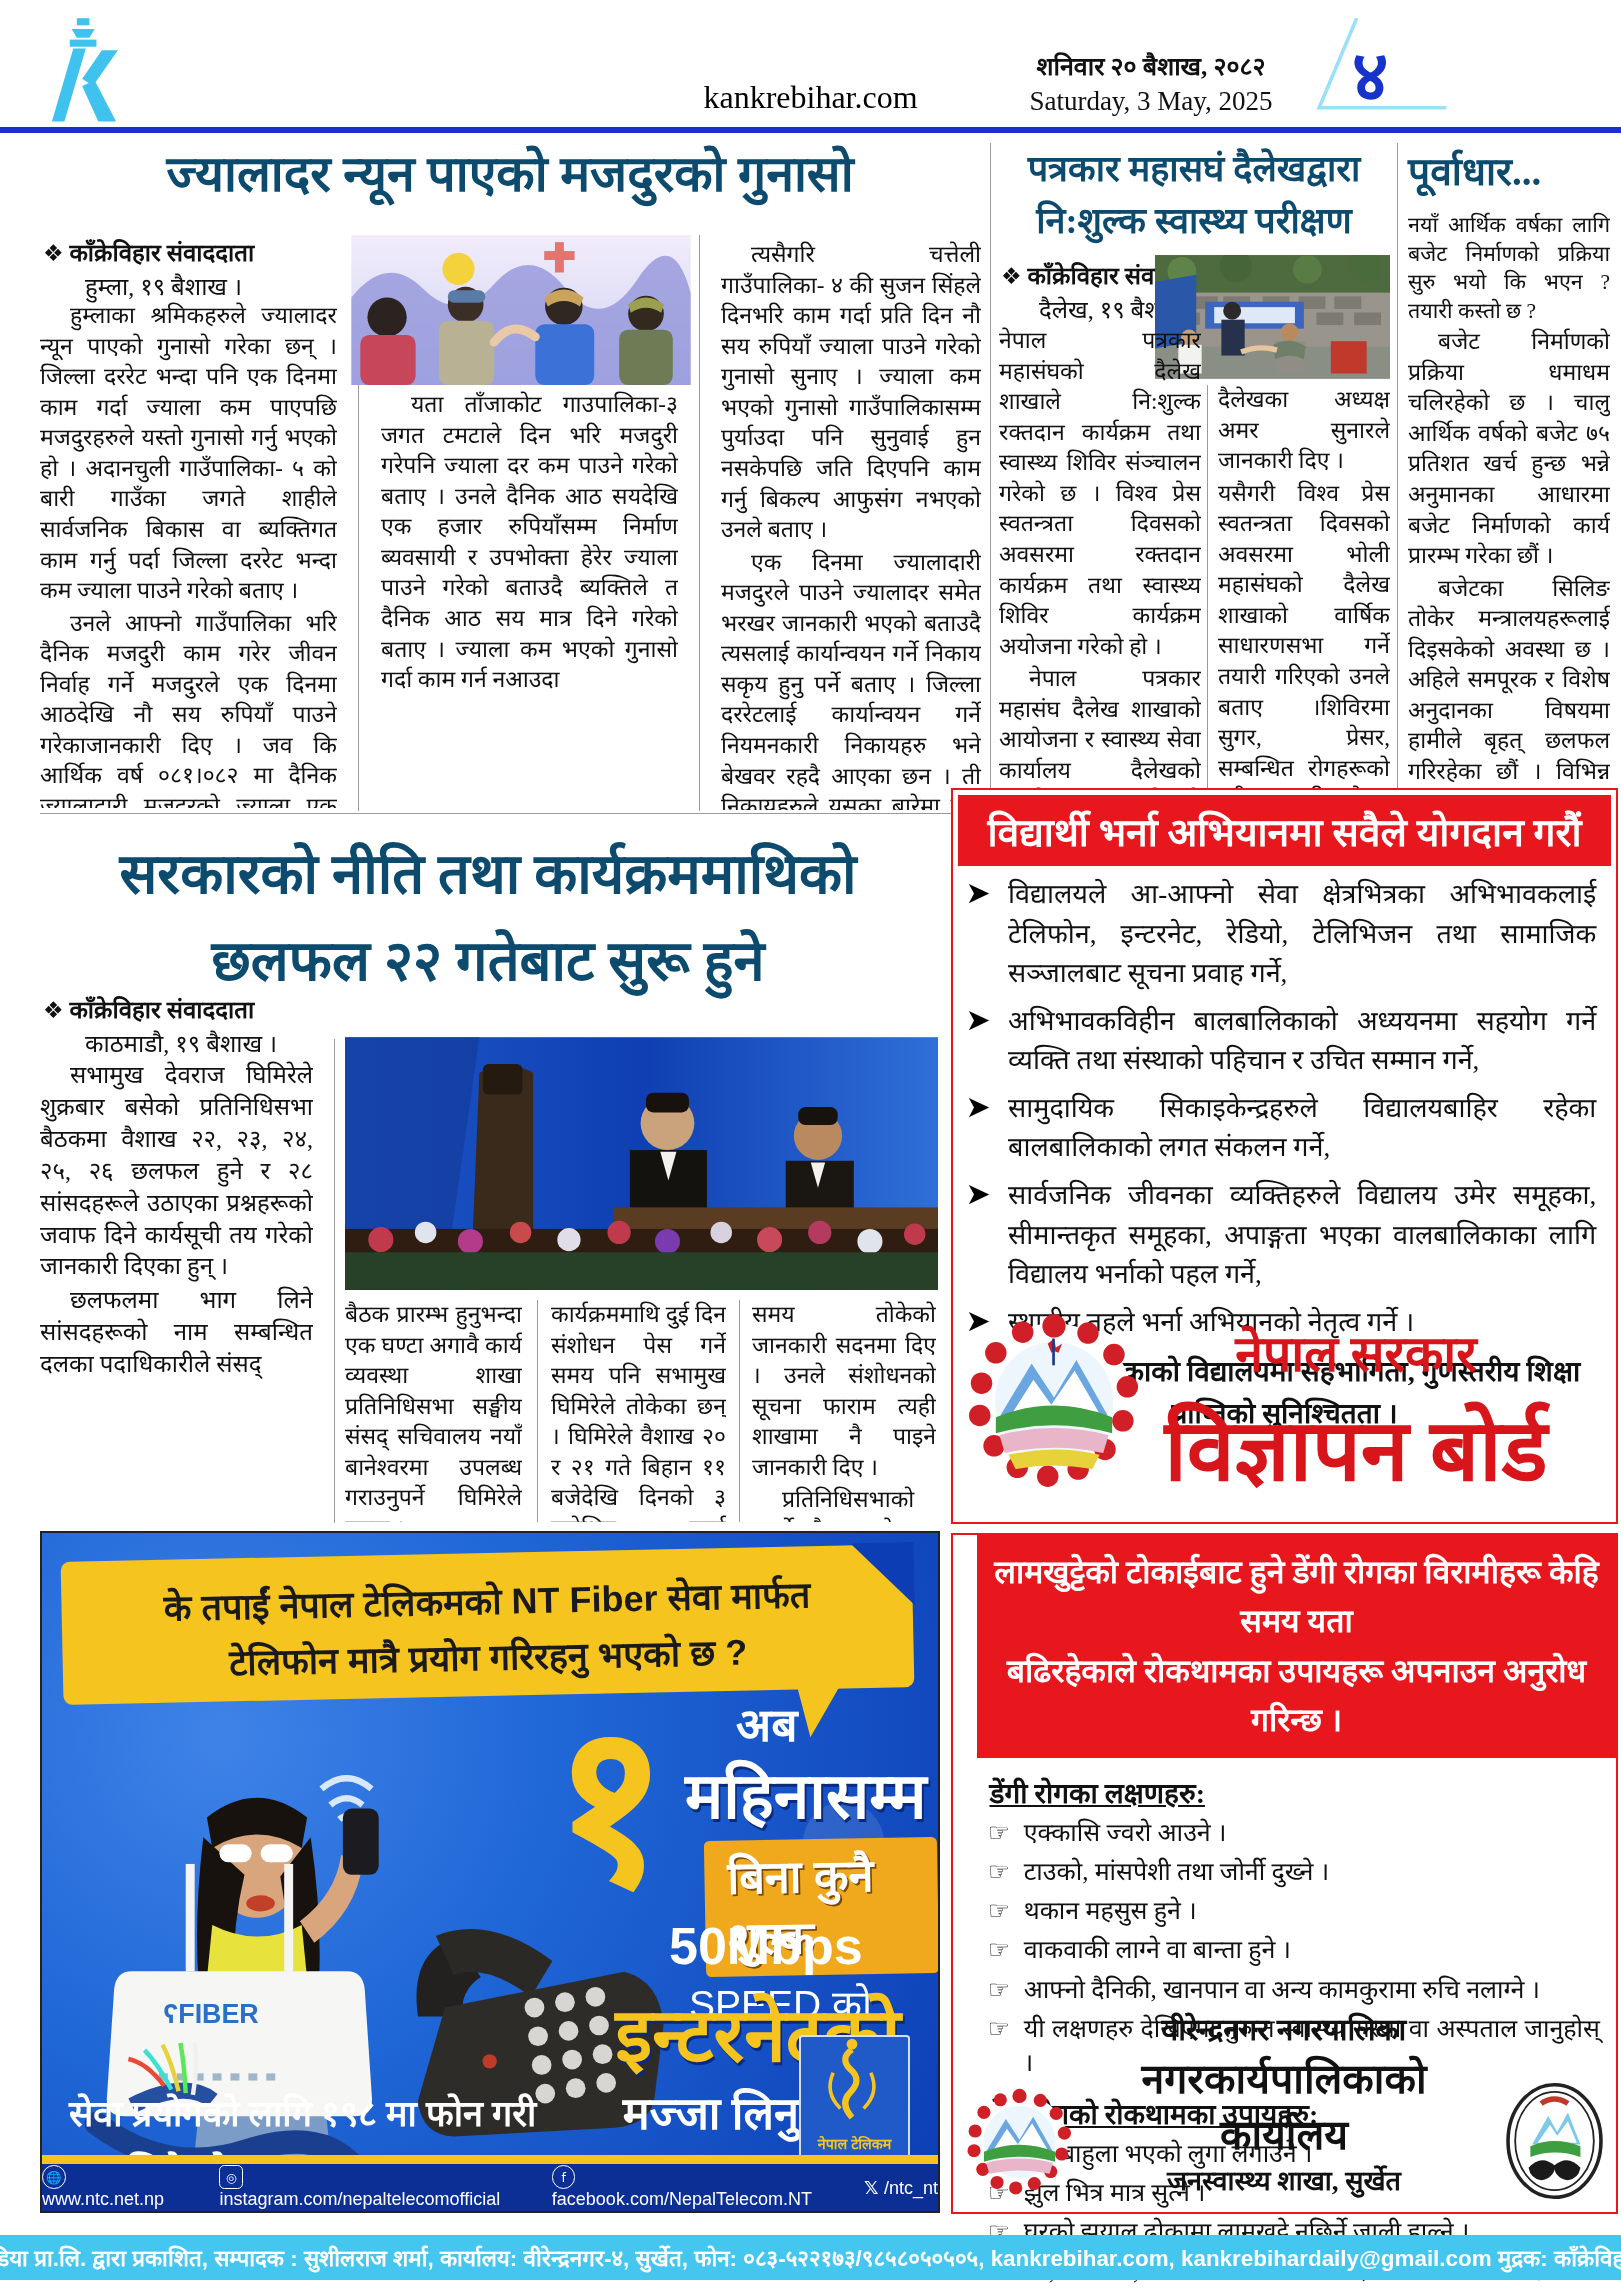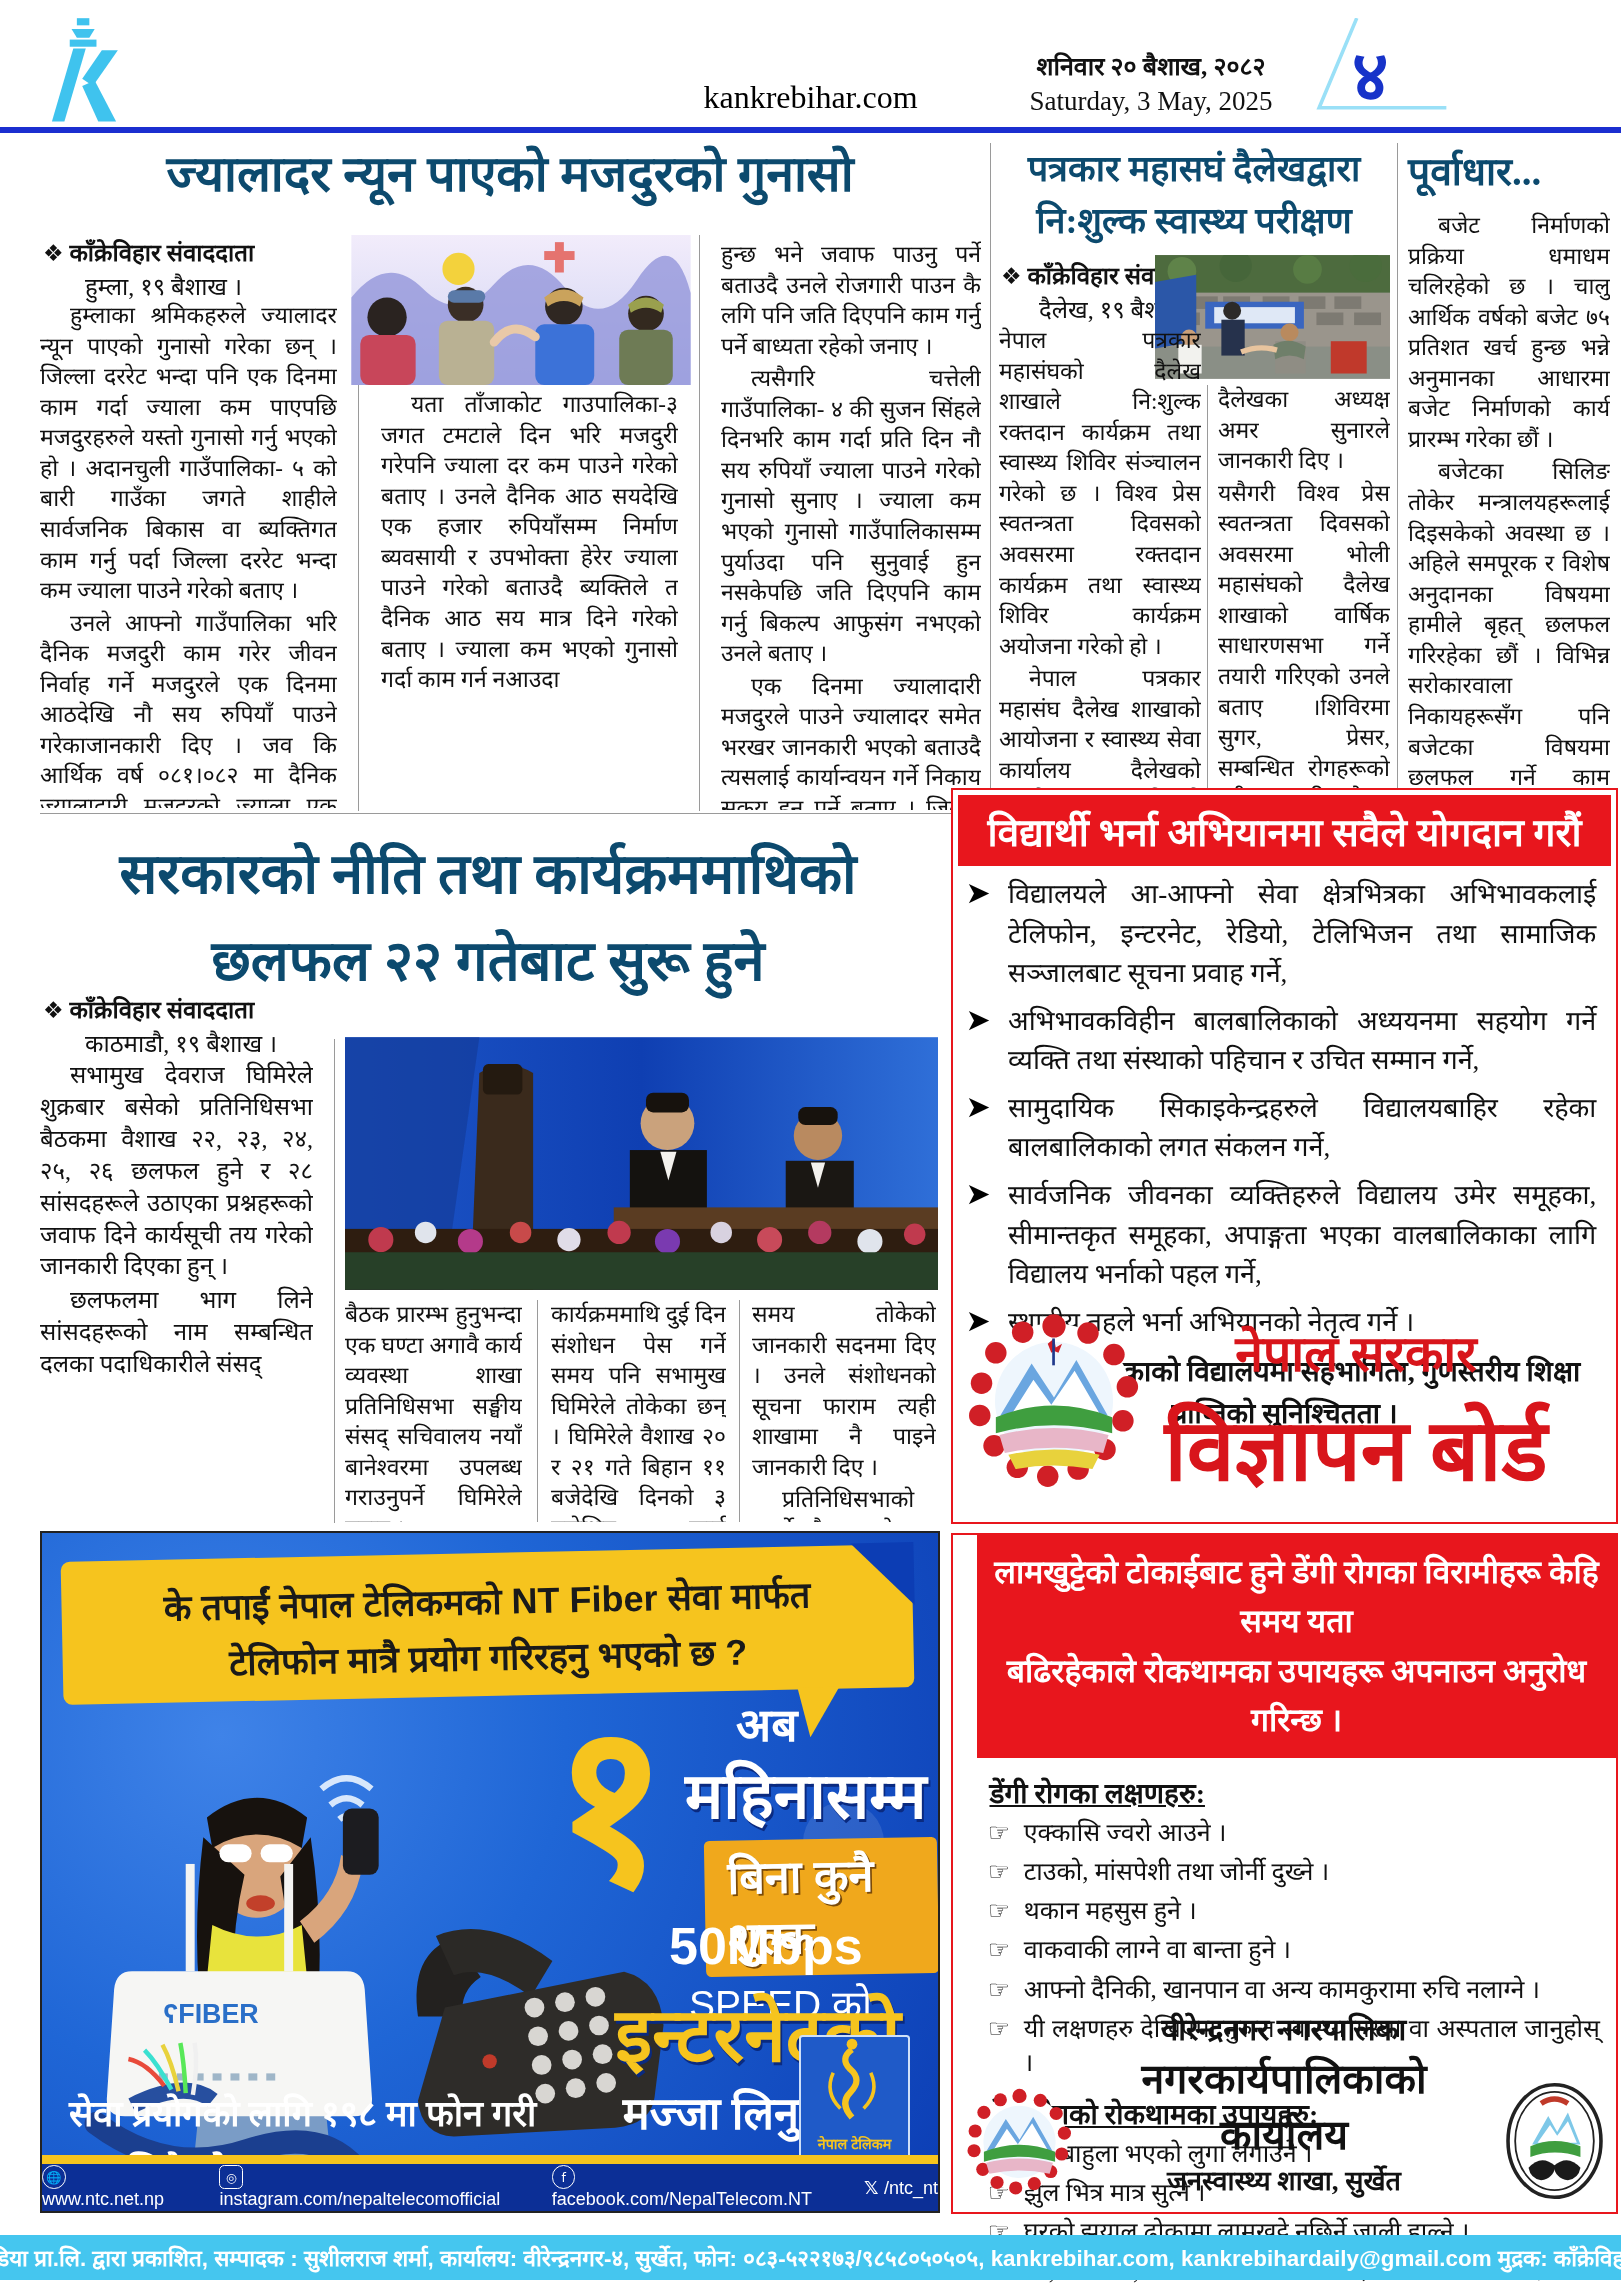--- a/index.html
+++ b/index.html
@@ -164,6 +164,7 @@
 
 <div class="abs hl" style="left:1408px;top:150px;font-size:39px;">पूर्वाधार...</div>
 <div class="abs bodytxt jt" style="left:1408px;top:211px;width:202px;height:613px;overflow:hidden;">
+  <p style="text-indent:0;font-size:21.5px;">नयाँ आर्थिक वर्षका लागि बजेट निर्माणको प्रक्रिया सुरु भयो कि भएन ? तयारी कस्तो छ ?</p>
   <p>बजेट निर्माणको प्रक्रिया धमाधम चलिरहेको छ । चालु आर्थिक वर्षको बजेट ७५ प्रतिशत खर्च हुन्छ भन्ने अनुमानका आधारमा बजेट निर्माणको कार्य प्रारम्भ गरेका छौं ।</p>
   <p>बजेटका सिलिङ तोकेर मन्त्रालयहरूलाई दिइसकेको अवस्था छ । अहिले समपूरक र विशेष अनुदानका विषयमा हामीले बृहत् छलफल गरिरहेका छौं । विभिन्न सरोकारवाला निकायहरूसँग पनि बजेटका विषयमा छलफल गर्ने काम भइरहेको छ ।</p>
 </div>

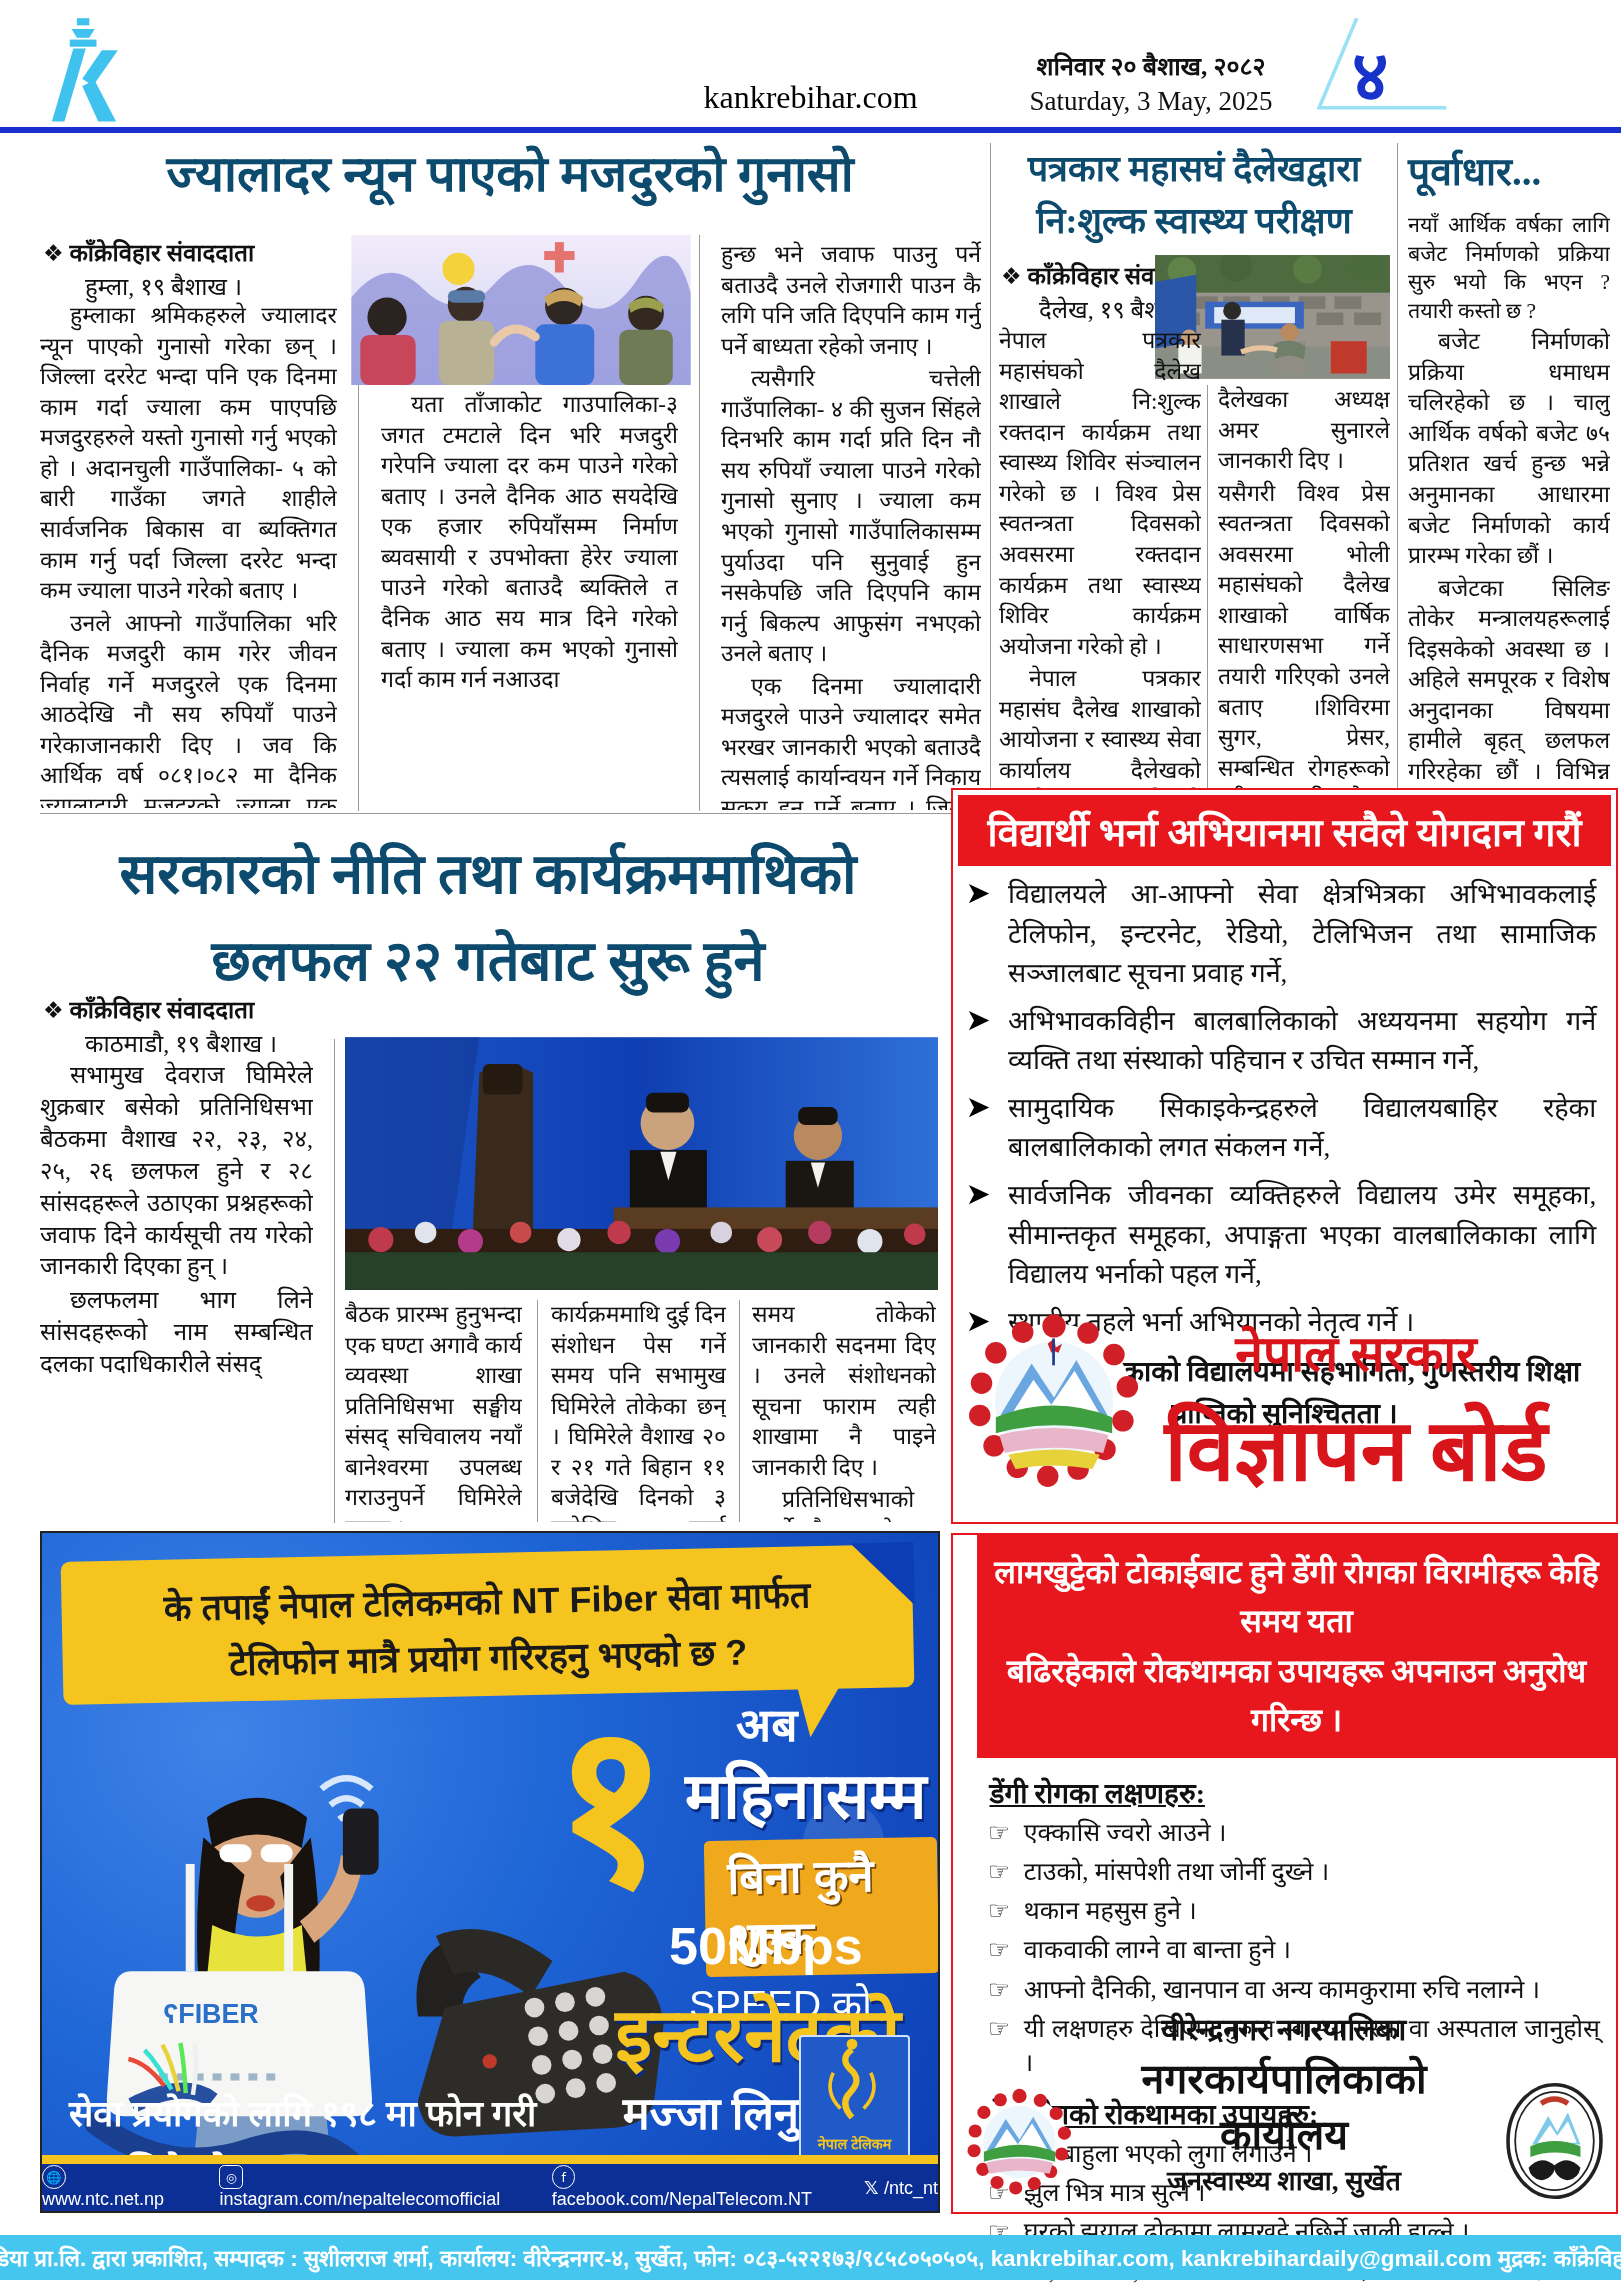--- a/index.html
+++ b/index.html
@@ -103,7 +103,6 @@
 </div>
 
 <div class="abs bodytxt jt" style="left:721px;top:240px;width:260px;height:570px;overflow:hidden;">
-  <p style="text-indent:0;">हुन्छ भने जवाफ पाउनु पर्ने बताउदै उनले रोजगारी पाउन कै लगि पनि जति दिएपनि काम गर्नु पर्ने बाध्यता रहेको जनाए ।</p>
   <p>त्यसैगरि चत्तेली गाउँपालिका- ४ की सुजन सिंहले दिनभरि काम गर्दा प्रति दिन नौ सय रुपियाँ ज्याला पाउने गरेको गुनासो सुनाए । ज्याला कम भएको गुनासो गाउँपालिकासम्म पुर्याउदा पनि सुनुवाई हुन नसकेपछि जति दिएपनि काम गर्नु बिकल्प आफुसंग नभएको उनले बताए ।</p>
   <p>एक दिनमा ज्यालादारी मजदुरले पाउने ज्यालादर समेत भरखर जानकारी भएको बताउदै त्यसलाई कार्यान्वयन गर्ने निकाय सकृय हुनु पर्ने बताए । जिल्ला दररेटलाई कार्यान्वयन गर्ने नियमनकारी निकायहरु भने बेखवर रहदै आएका छन । ती निकायहरुले यसका बारेमा कुनै उजुरी वा जानकारी नआएको कारण त्यस बारे खोजविन गर्न नसकिएको बताउने गरिएको ।</p>
 </div>

